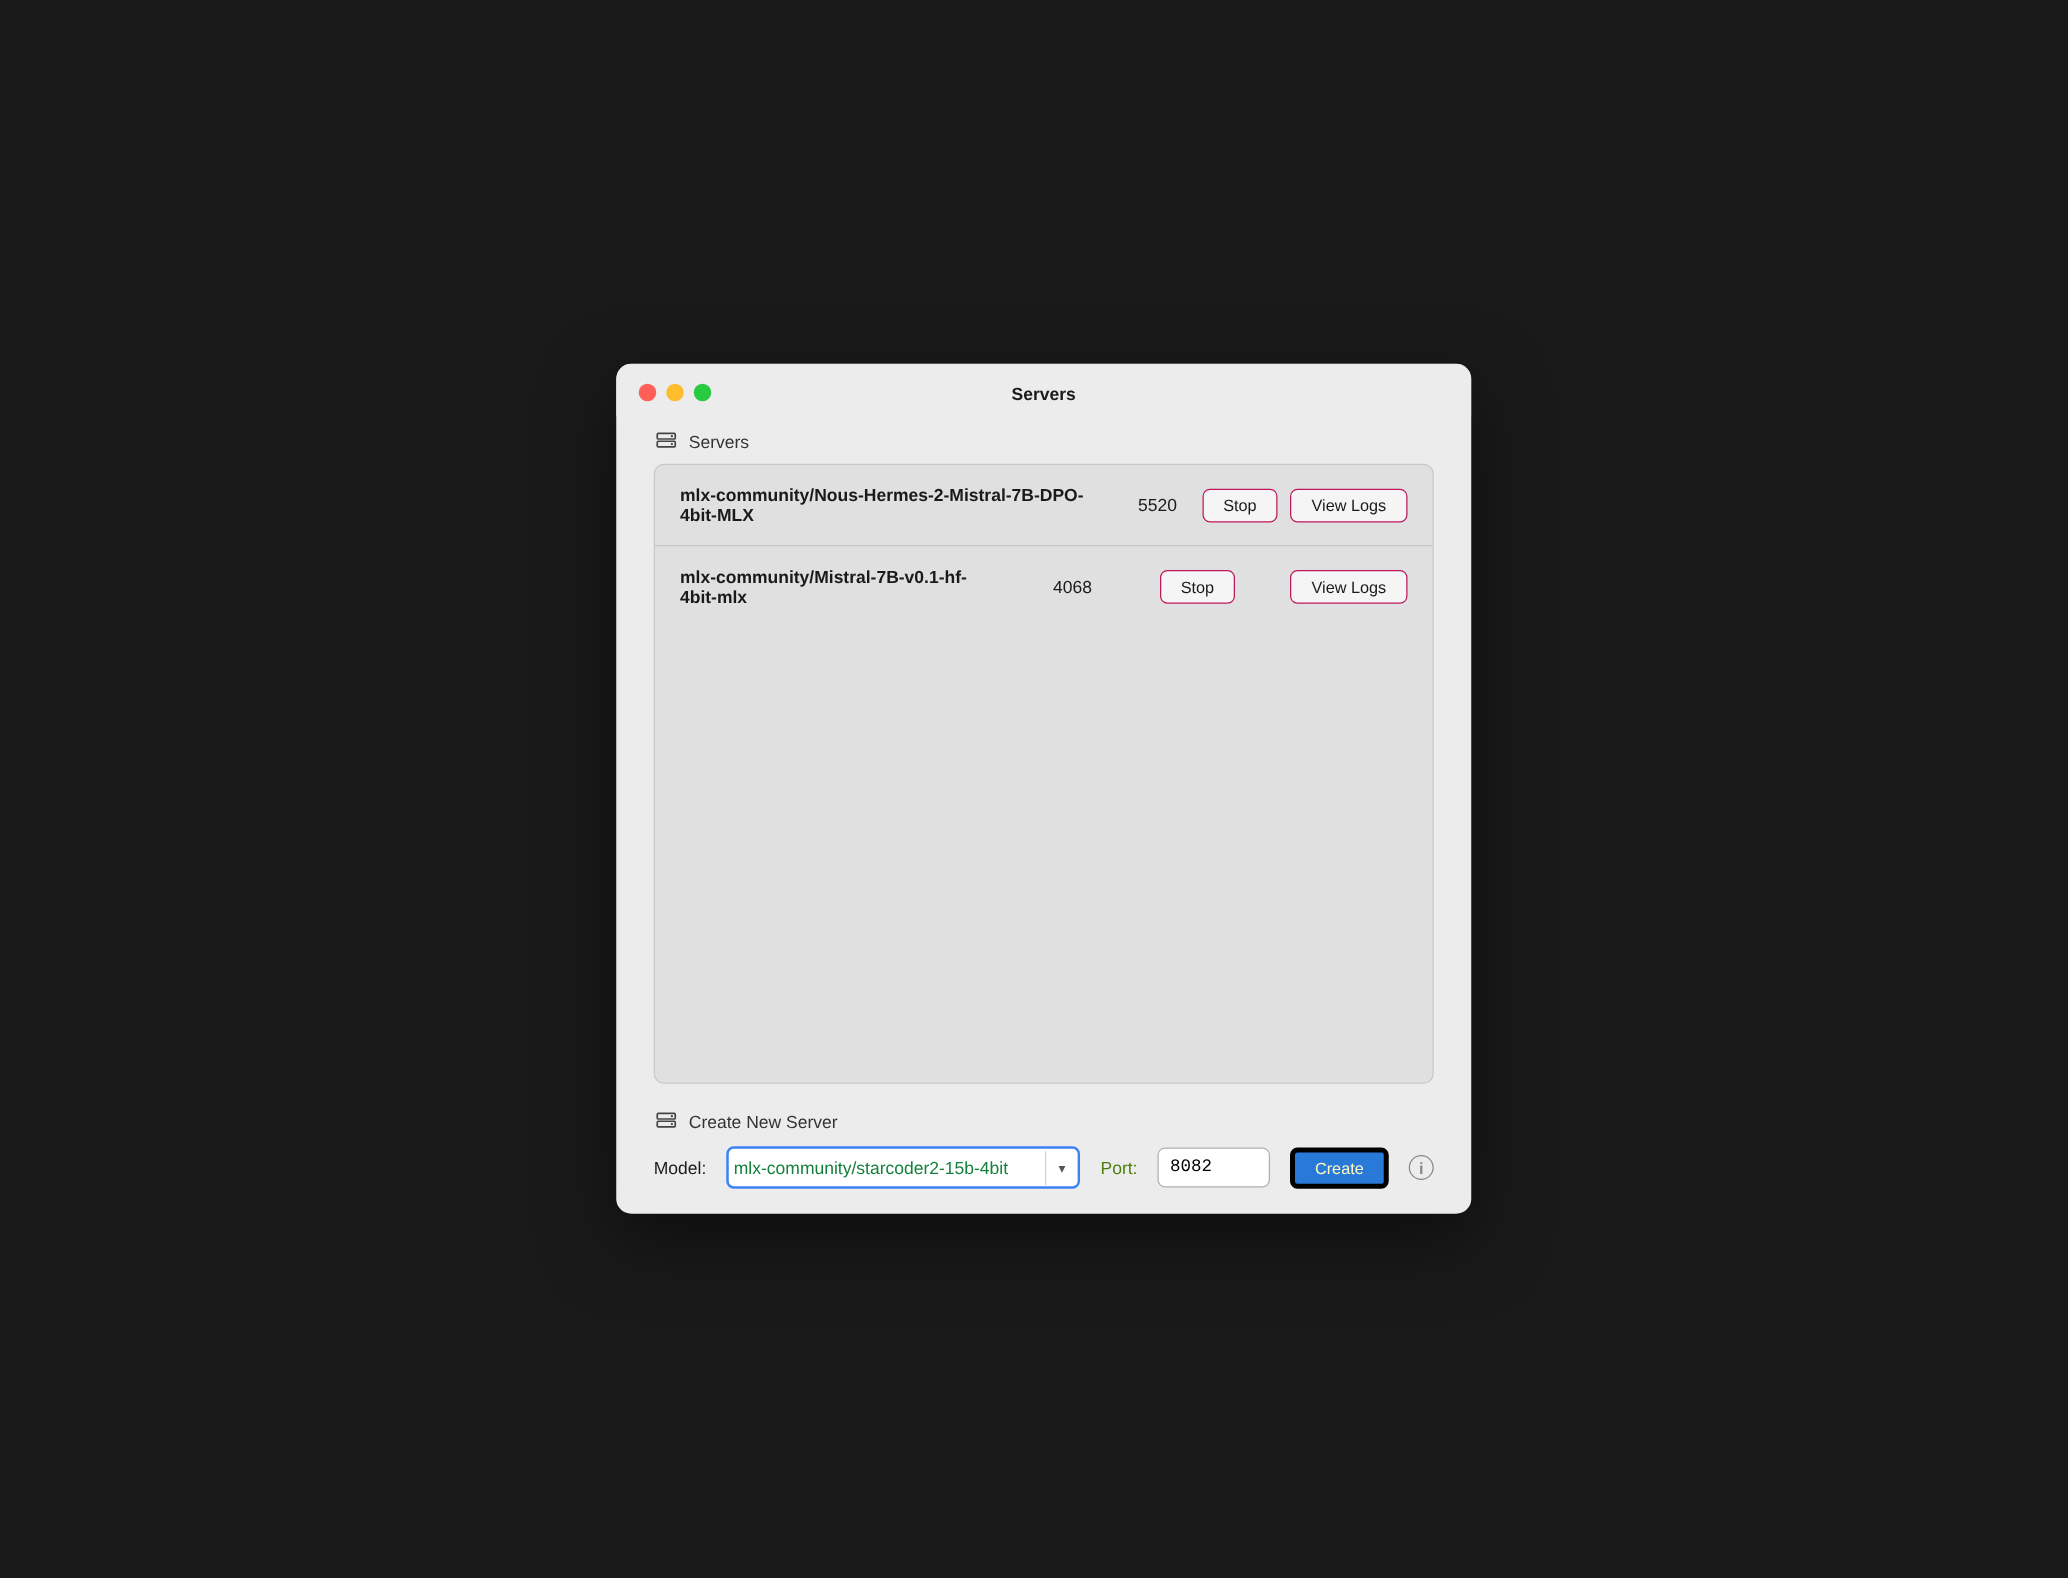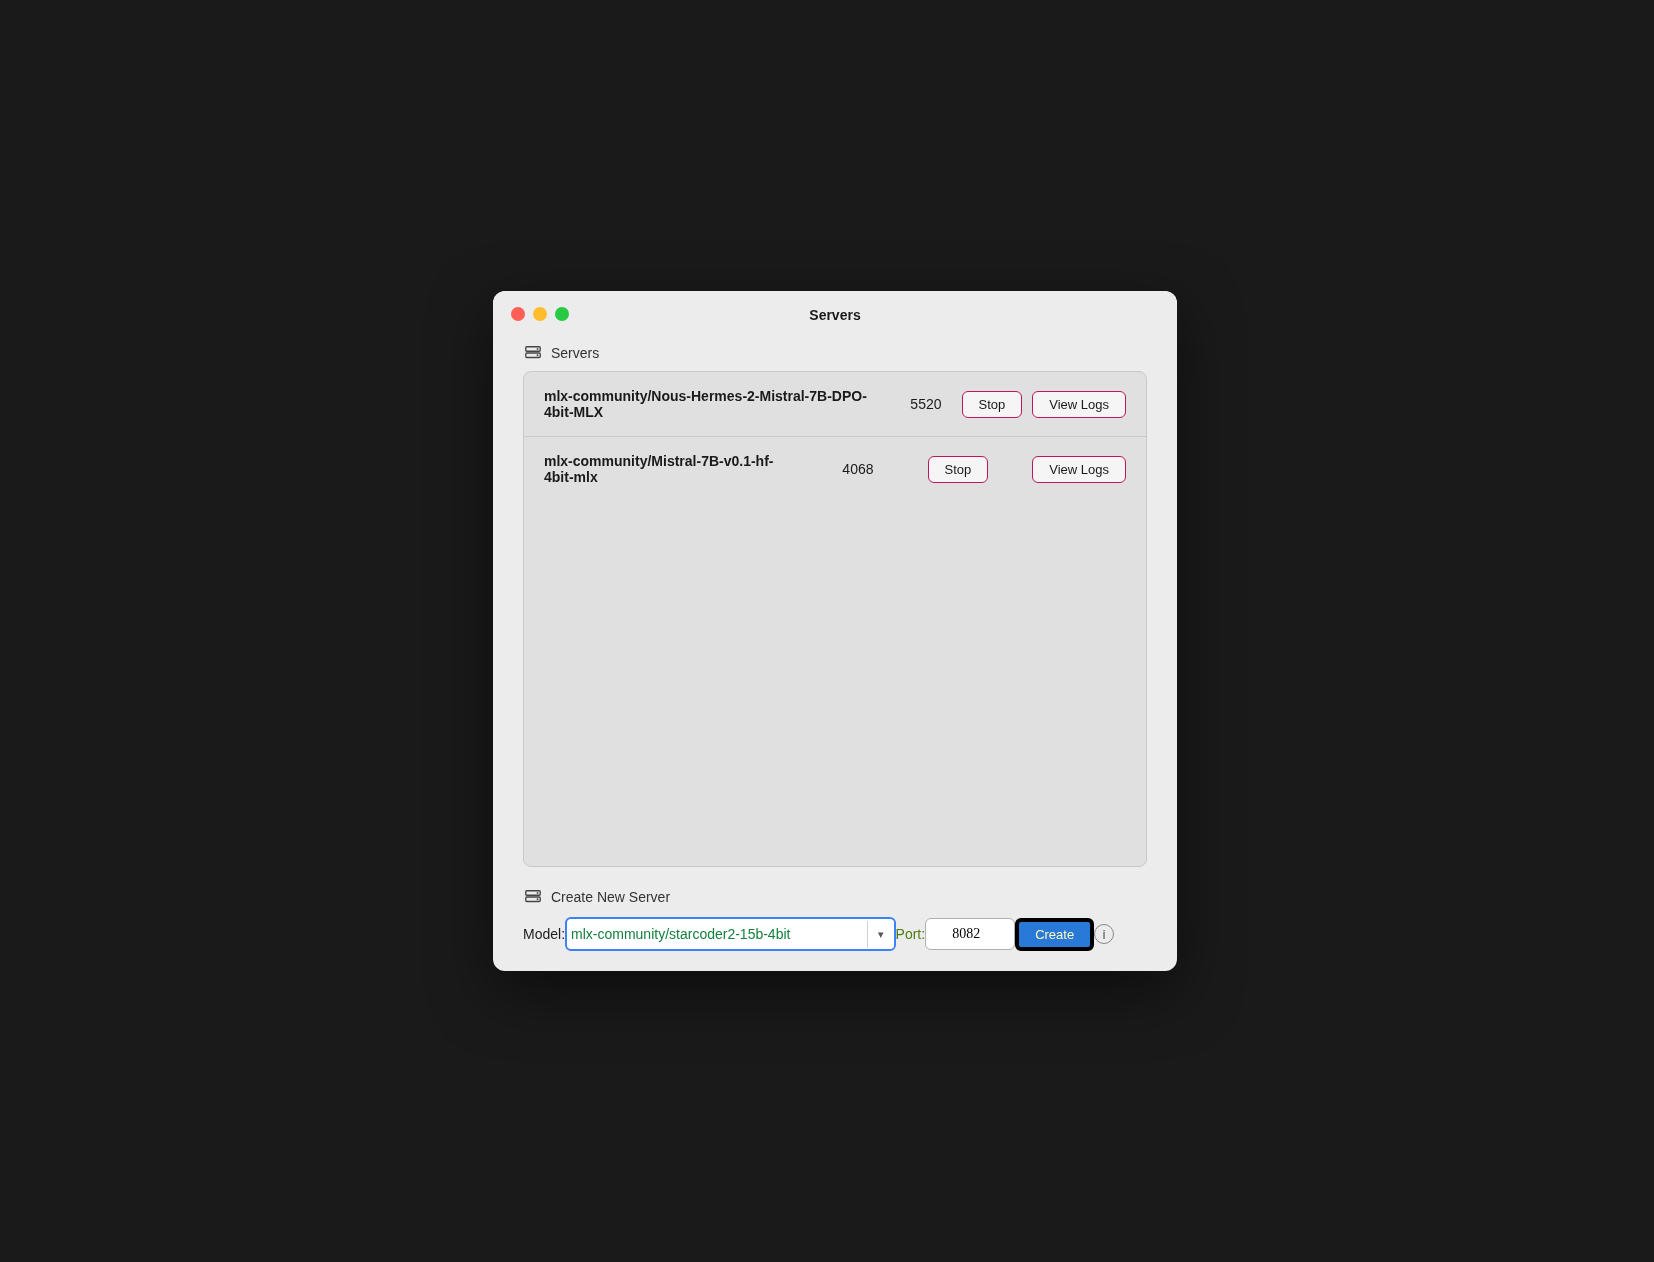--- a/index.html
+++ b/index.html
@@ -153,7 +153,7 @@
     .create-form {
       display: flex;
       align-items: center;
-      gap: 0;
+      gap: 16px;
       margin-top: 10px;
     }
 

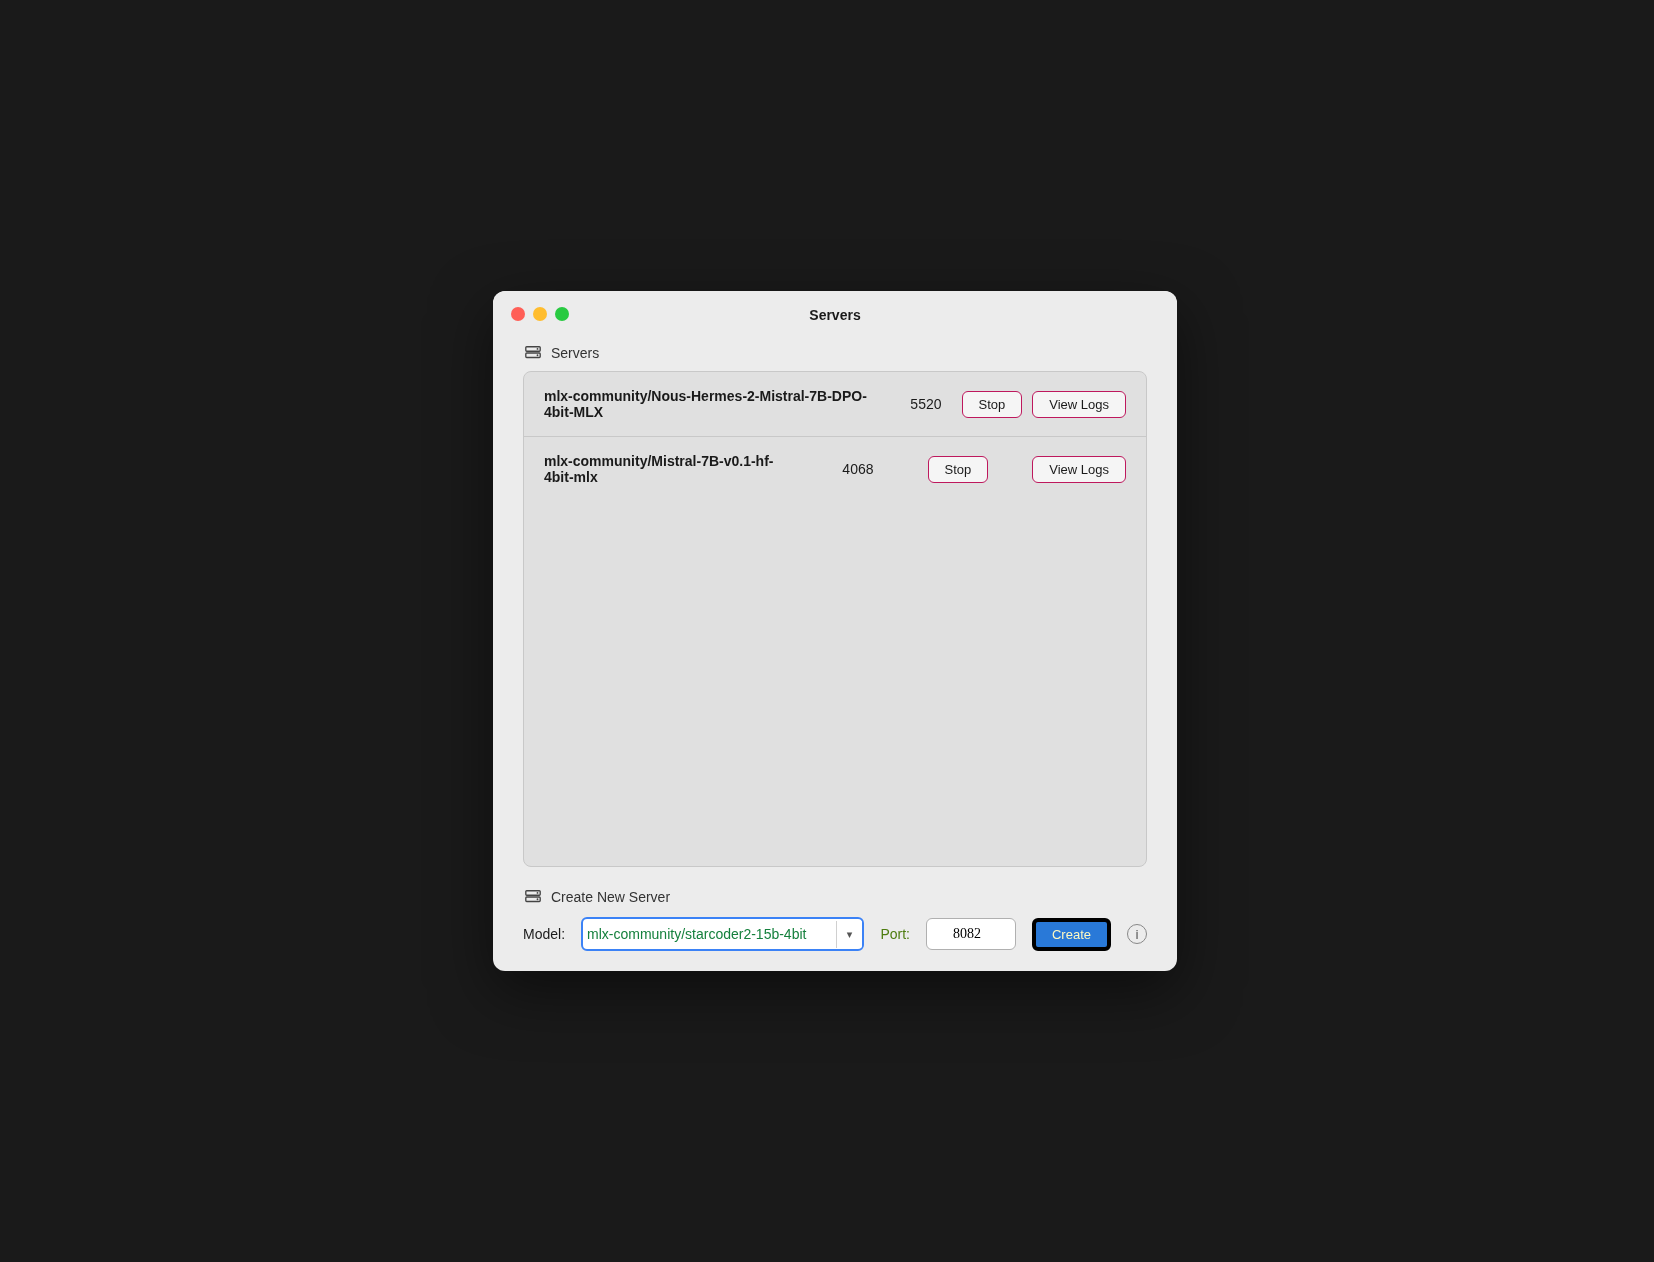--- a/index.html
+++ b/index.html
@@ -200,9 +200,9 @@
     .port-input {
       border: 1px solid #b0b0b0;
       border-radius: 6px;
-      padding: 7px 26px;
-      font-size: 14px;
-      font-family: Liberation Serif, serif;
+      padding: 7px 9px;
+      font-size: 14px;
+      font-family: Liberation Mono, monospace;
       background: white;
       width: 90px;
       outline: none;

